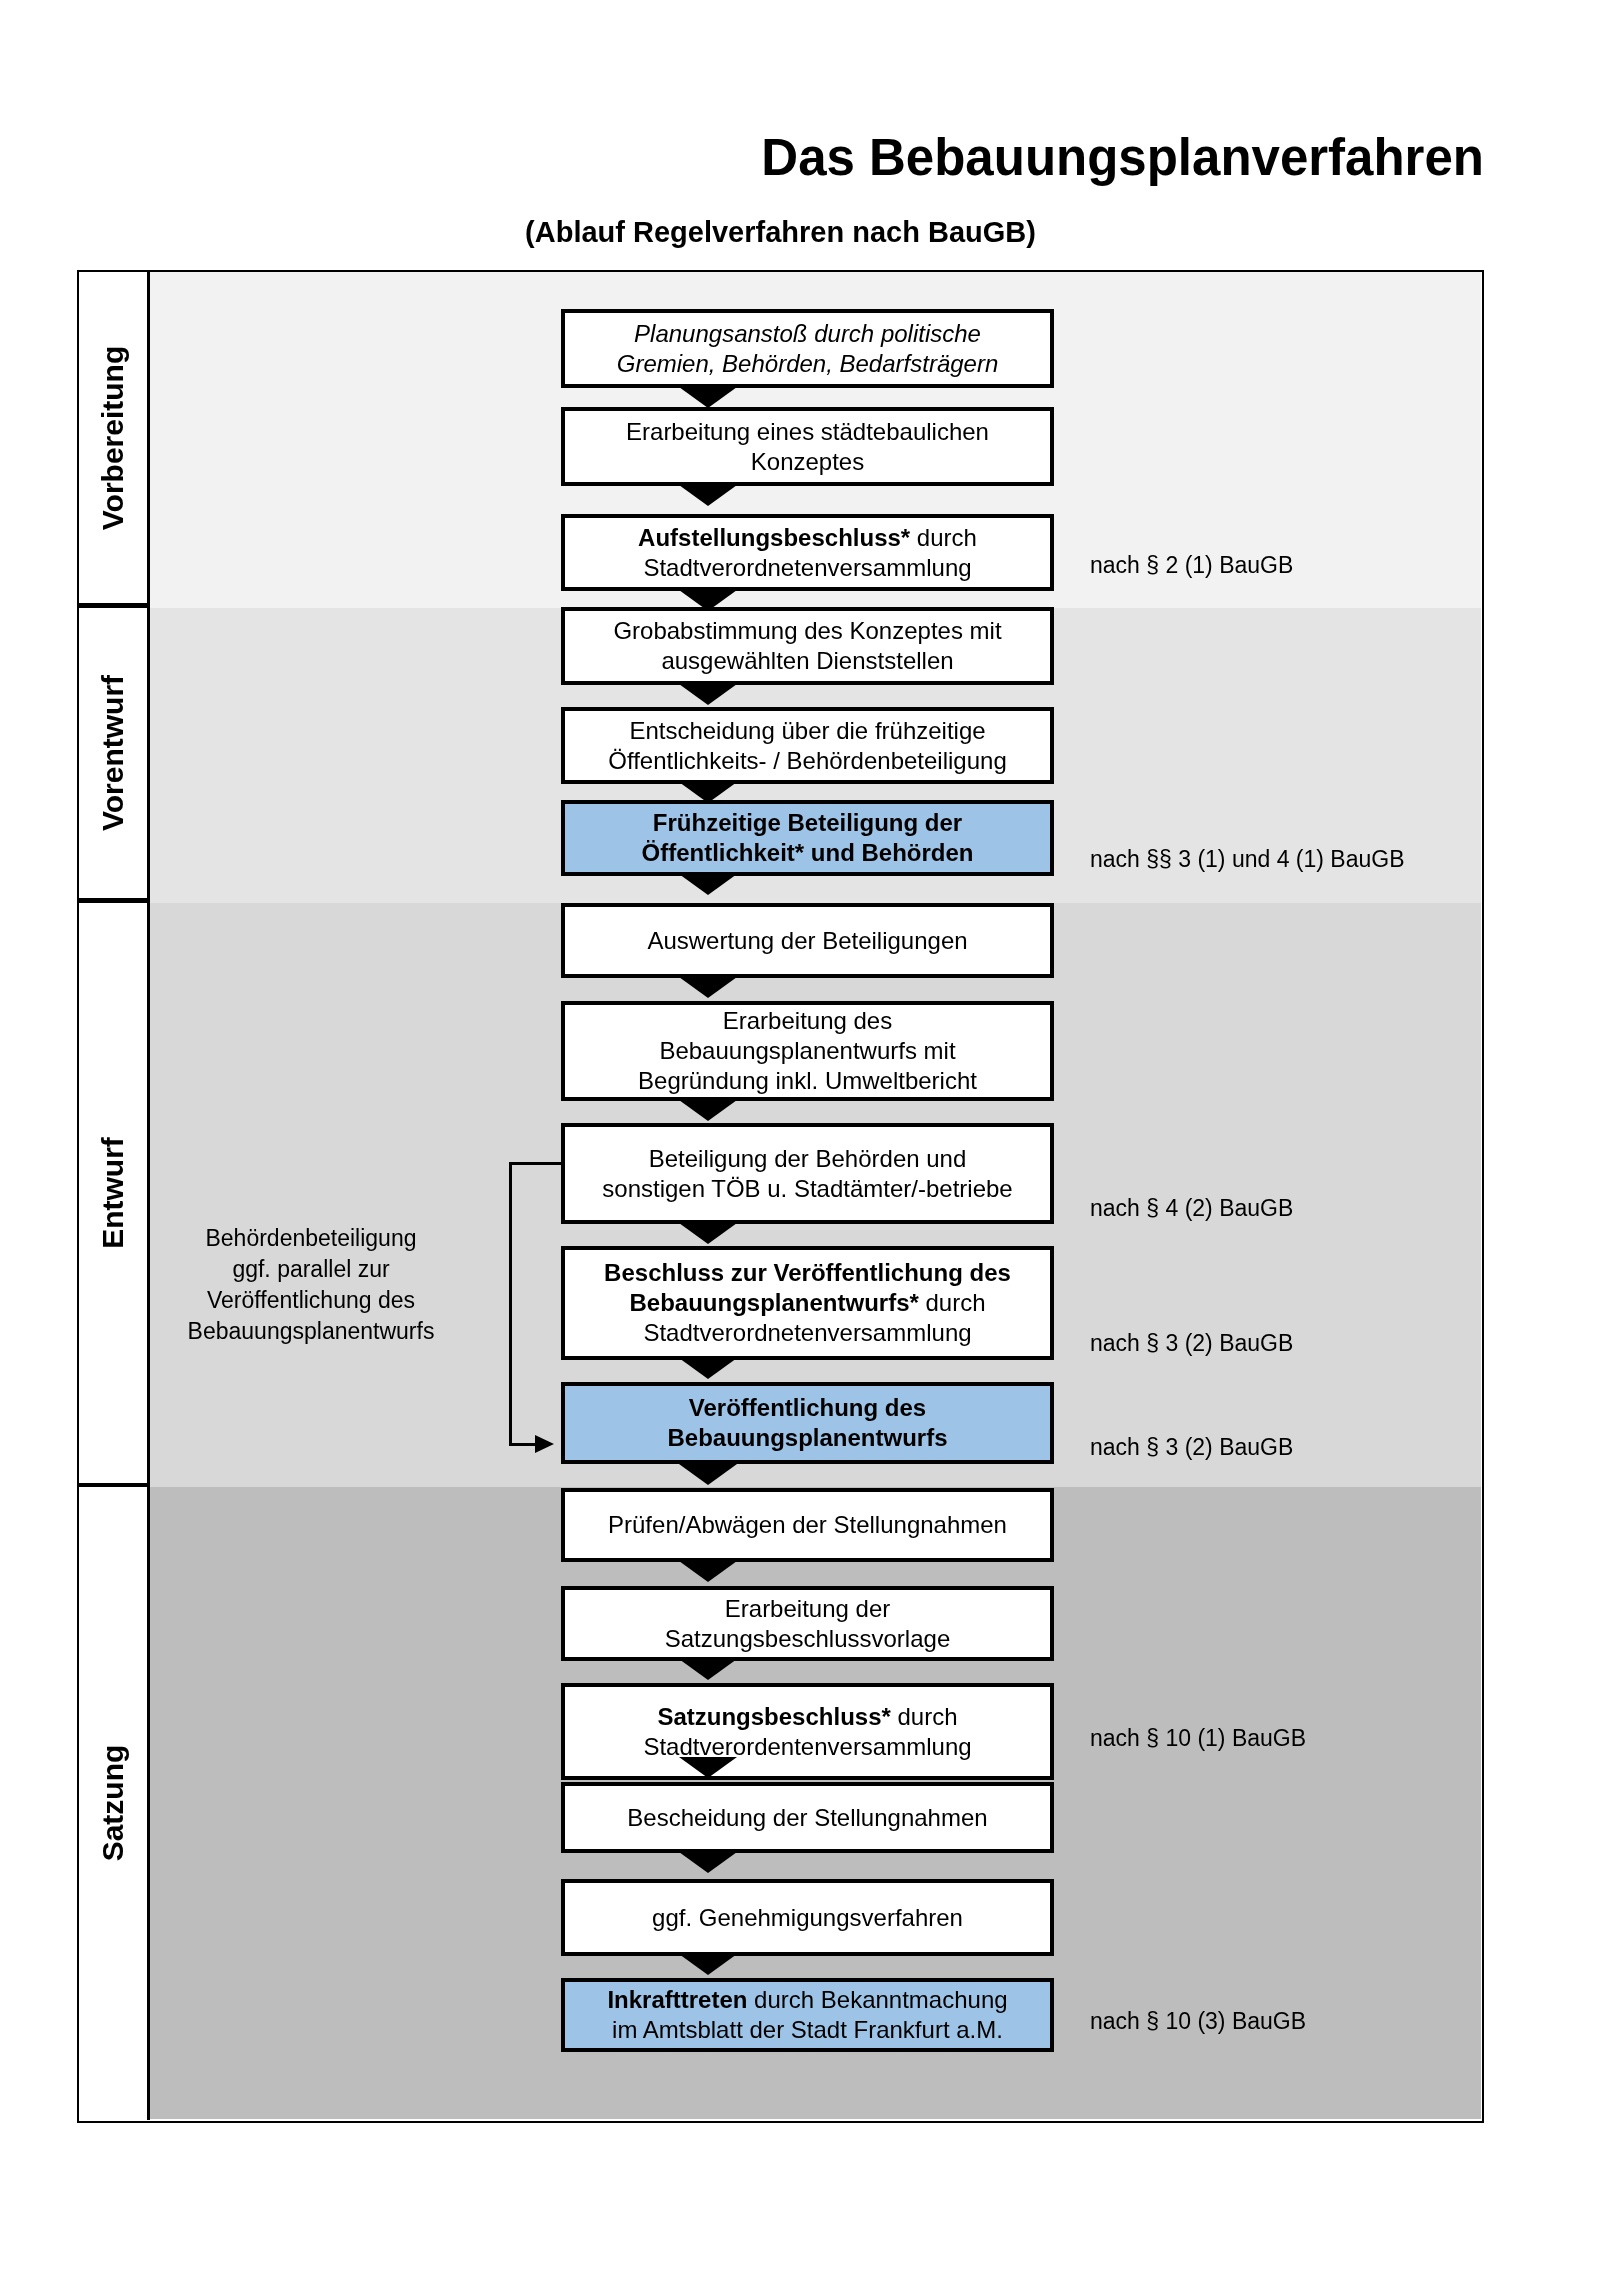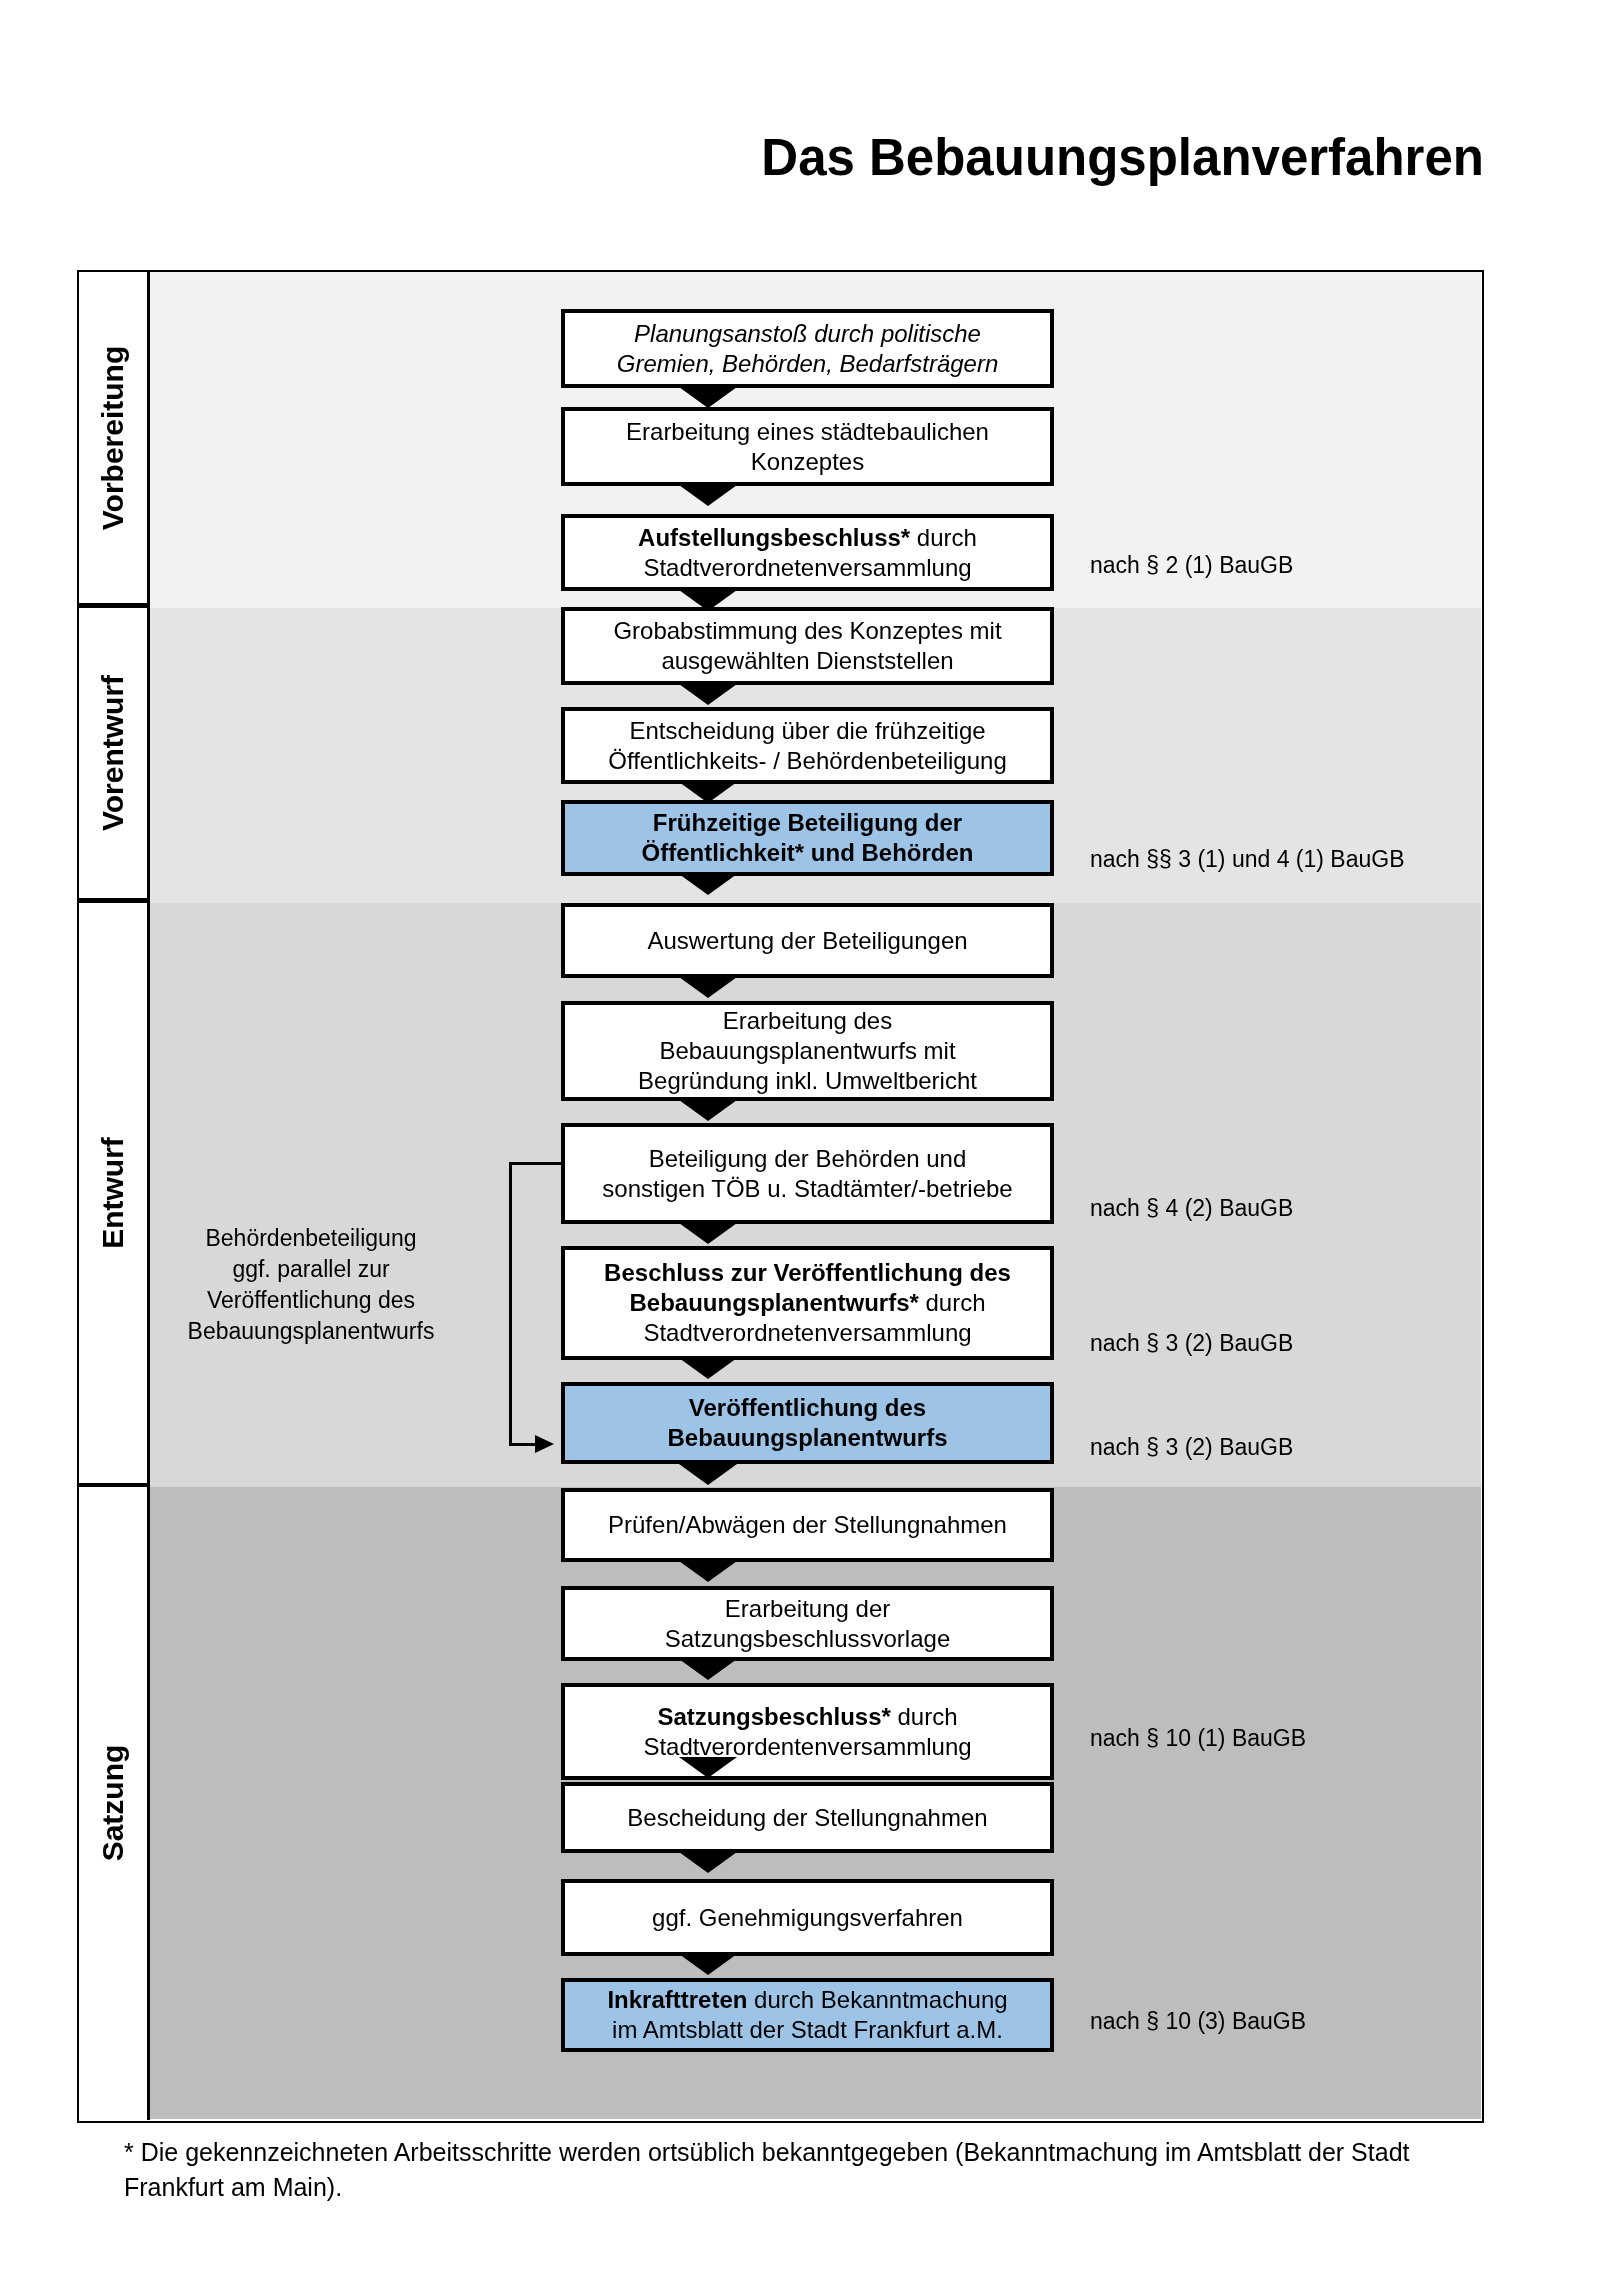--- a/index.html
+++ b/index.html
@@ -44,6 +44,7 @@
 <div class="page">
 
   <div class="title">Das Bebauungsplanverfahren</div>
+  <div class="subtitle">(Ablauf Regelverfahren nach BauGB)</div>
 
   <div class="frame">
     <div id="phase-bands">

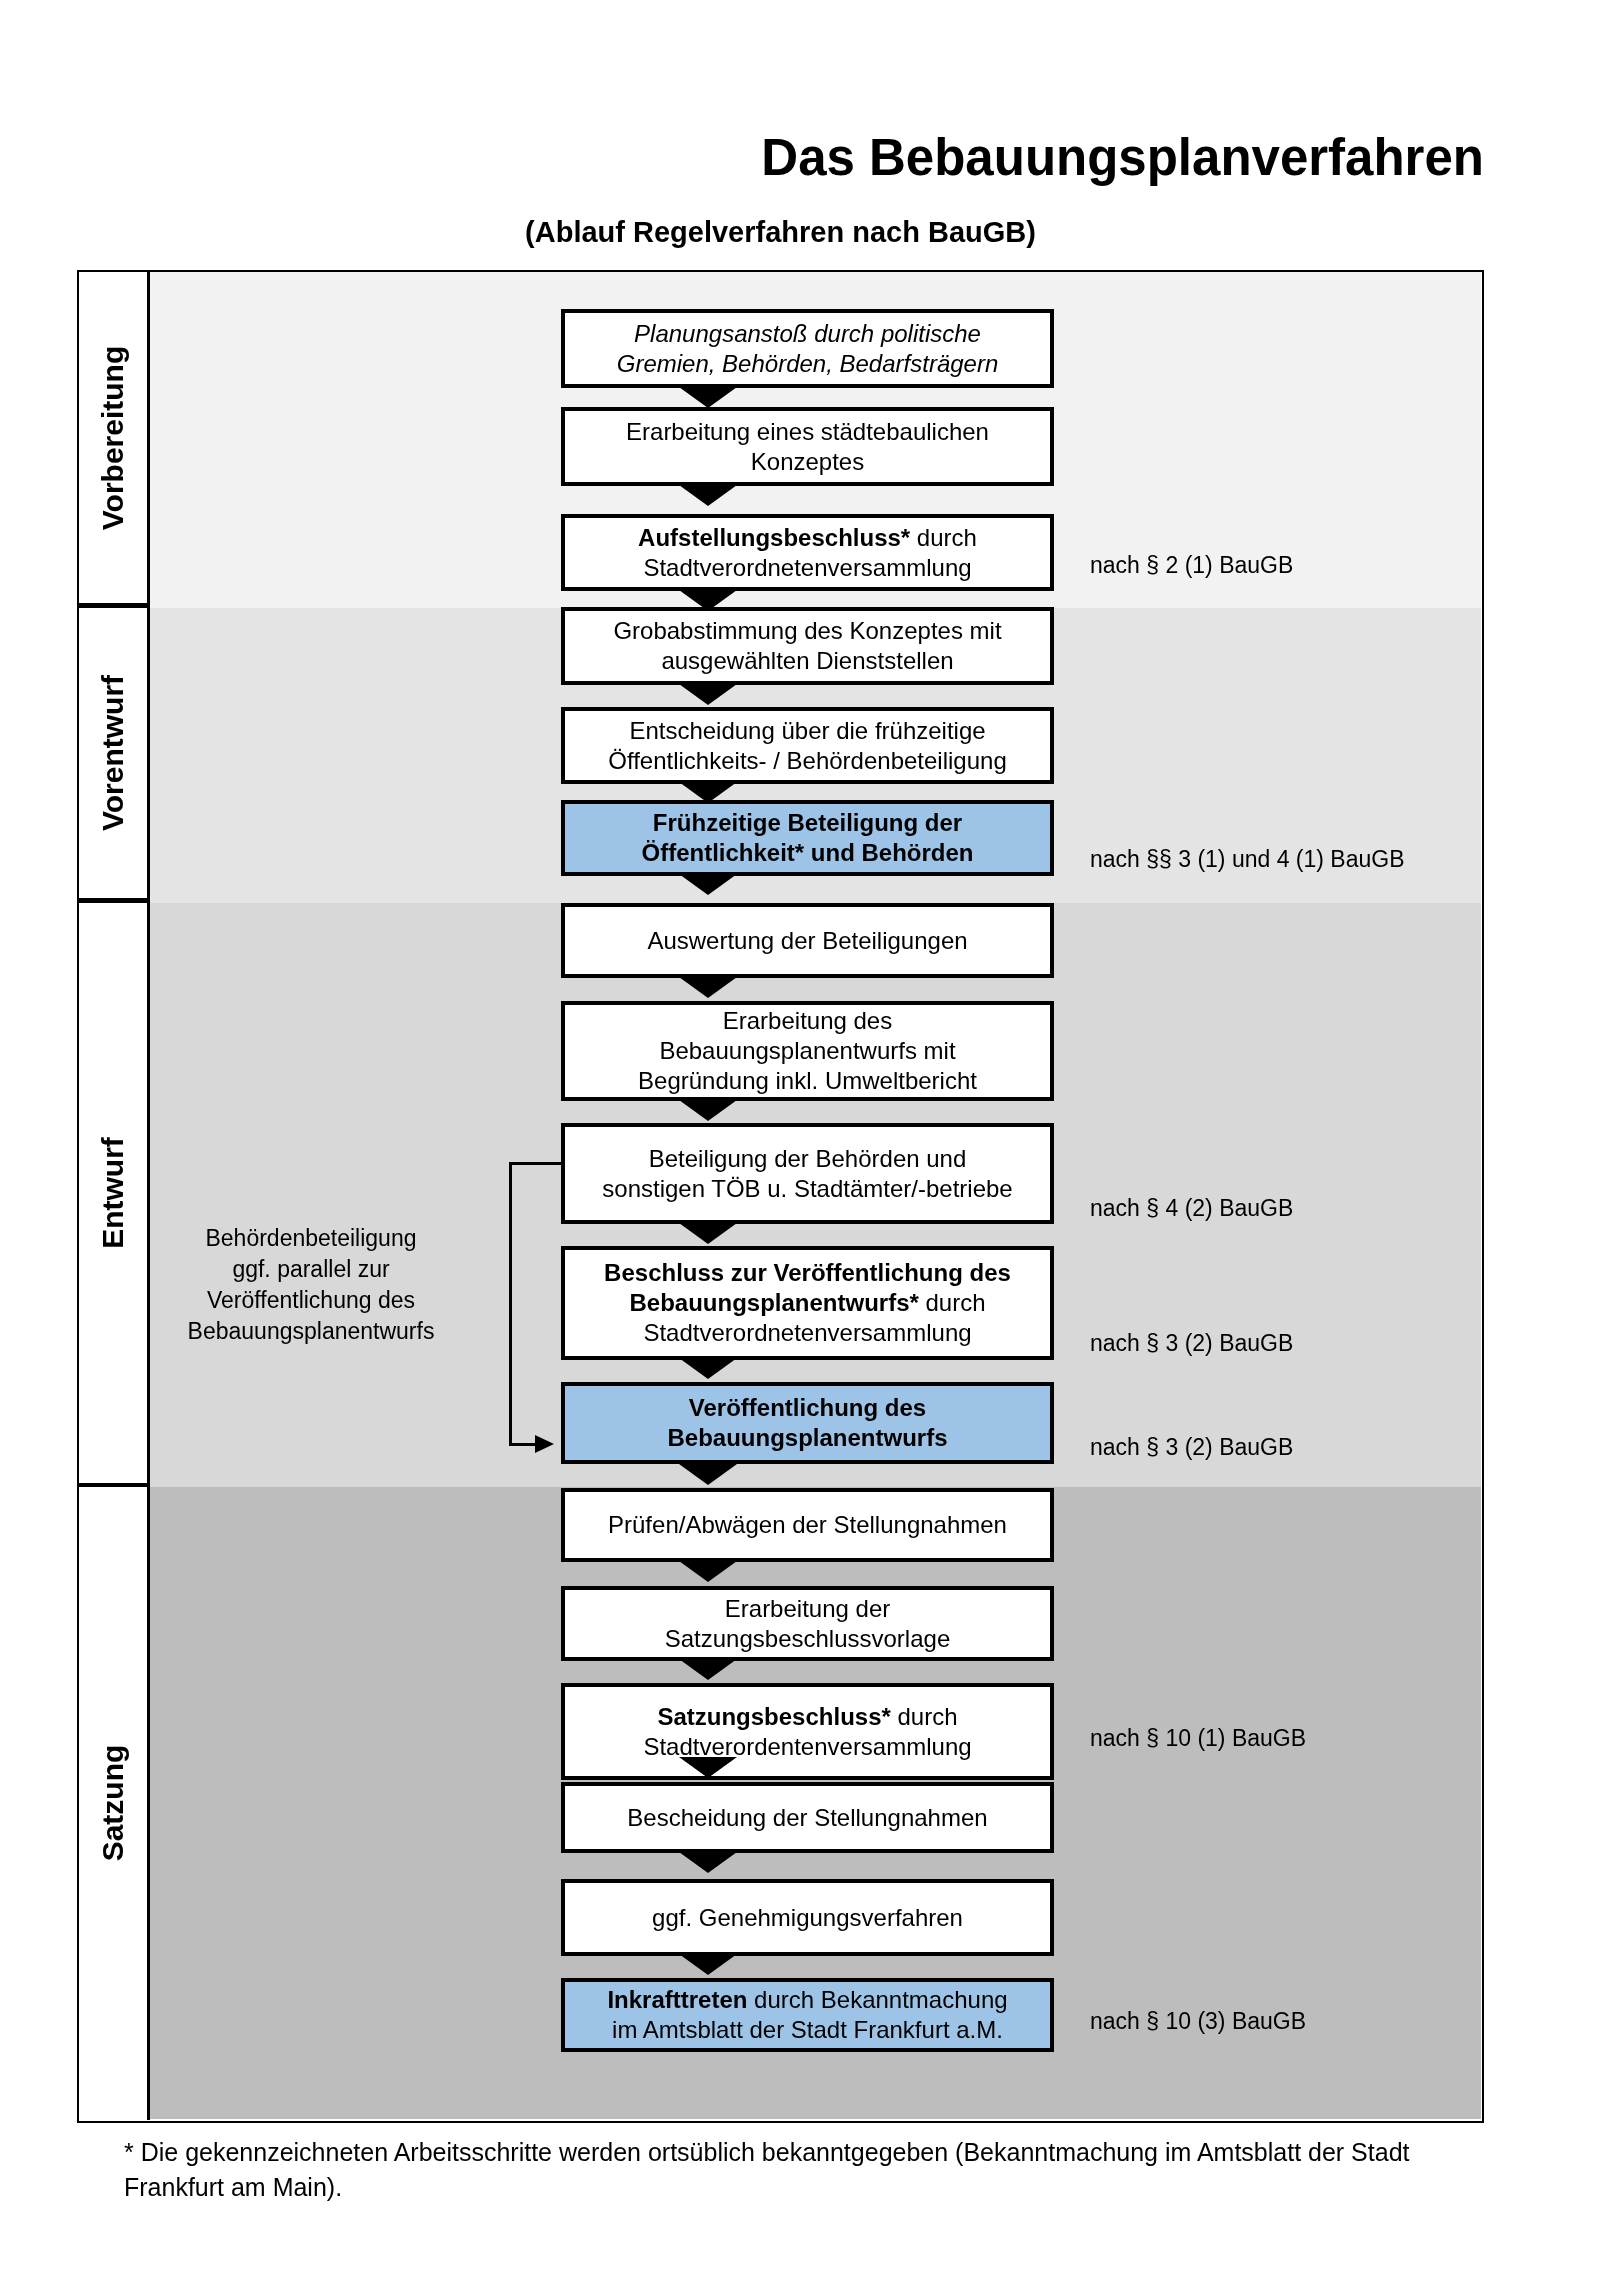--- a/index.html
+++ b/index.html
@@ -175,8 +175,6 @@
   <div class="br-h-bot"></div>
   <div class="br-head"></div>
 
-  <div class="footnote">* Die gekennzeichneten Arbeitsschritte werden ortsüblich bekanntgegeben (Bekanntmachung im Amtsblatt  der Stadt
-Frankfurt am Main).</div>
 </div>
 
 

